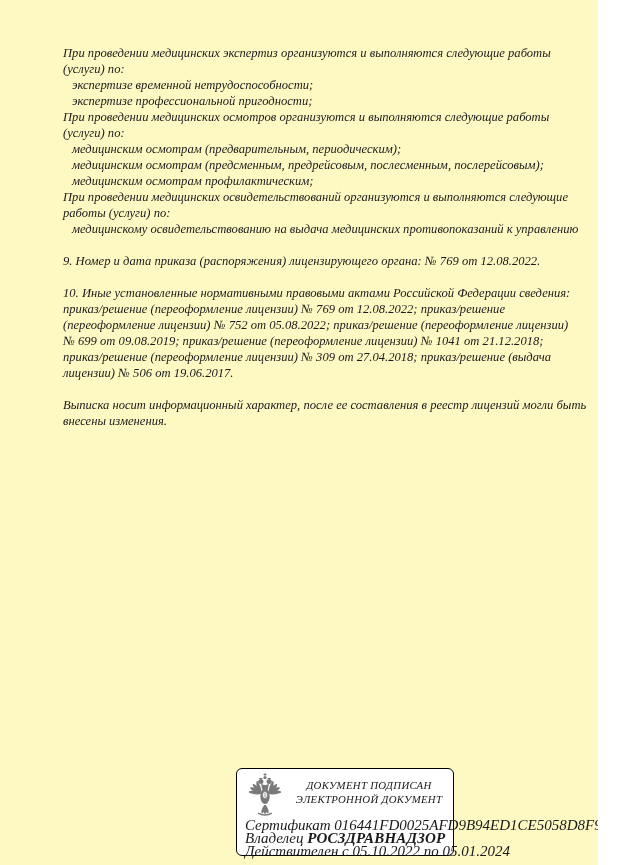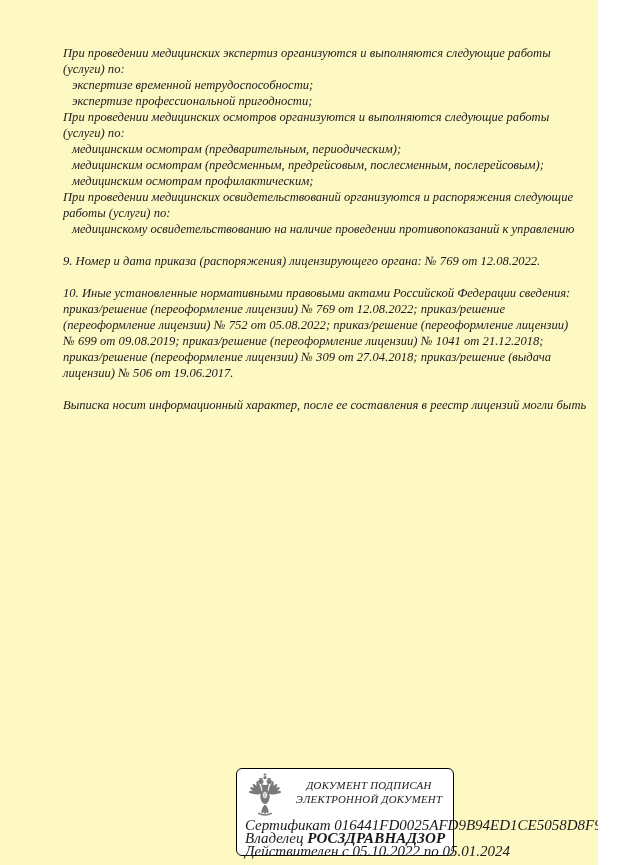--- a/index.html
+++ b/index.html
@@ -92,7 +92,7 @@
       <div class="line indent">медицинским осмотрам (предварительным, периодическим);</div>
       <div class="line indent">медицинским осмотрам (предсменным, предрейсовым, послесменным, послерейсовым);</div>
       <div class="line indent">медицинским осмотрам профилактическим;</div>
-      <div class="line">При проведении медицинских освидетельствований организуются и распоряжения следующие</div>
+      <div class="line">При проведении медицинских освидетельствований организуются и выполняются следующие</div>
       <div class="line">работы (услуги) по:</div>
       <div class="line indent">медицинскому освидетельствованию на наличие проведении противопоказаний к управлению</div>
       <div class="line">&nbsp;</div>

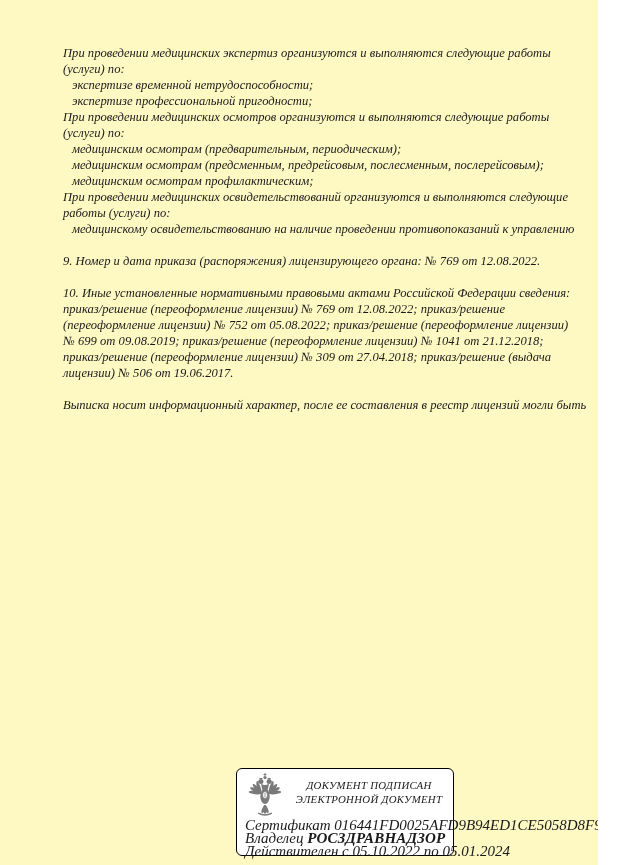--- a/index.html
+++ b/index.html
@@ -94,7 +94,7 @@
       <div class="line indent">медицинским осмотрам профилактическим;</div>
       <div class="line">При проведении медицинских освидетельствований организуются и выполняются следующие</div>
       <div class="line">работы (услуги) по:</div>
-      <div class="line indent">медицинскому освидетельствованию на наличие проведении противопоказаний к управлению</div>
+      <div class="line indent">медицинскому освидетельствованию на выдача медицинских противопоказаний к управлению</div>
       <div class="line">&nbsp;</div>
       <div class="line">9. Номер и дата приказа (распоряжения) лицензирующего органа: № 769 от 12.08.2022.</div>
       <div class="line">&nbsp;</div>

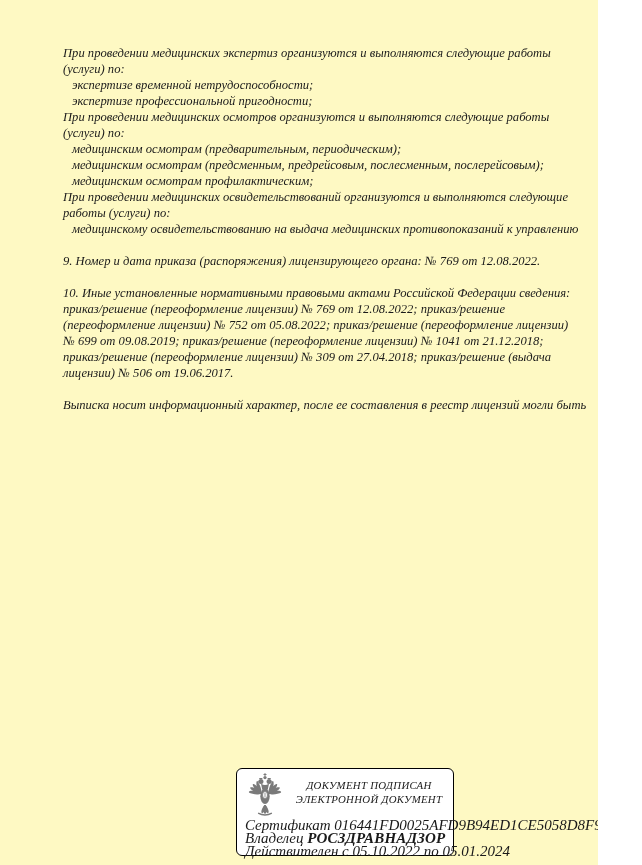--- a/index.html
+++ b/index.html
@@ -106,6 +106,7 @@
       <div class="line">лицензии) № 506 от 19.06.2017.</div>
       <div class="line">&nbsp;</div>
       <div class="line">Выписка носит информационный характер, после ее составления в реестр лицензий могли быть</div>
+      <div class="line">внесены изменения.</div>
     </div>
 
   <div class="stamp">

